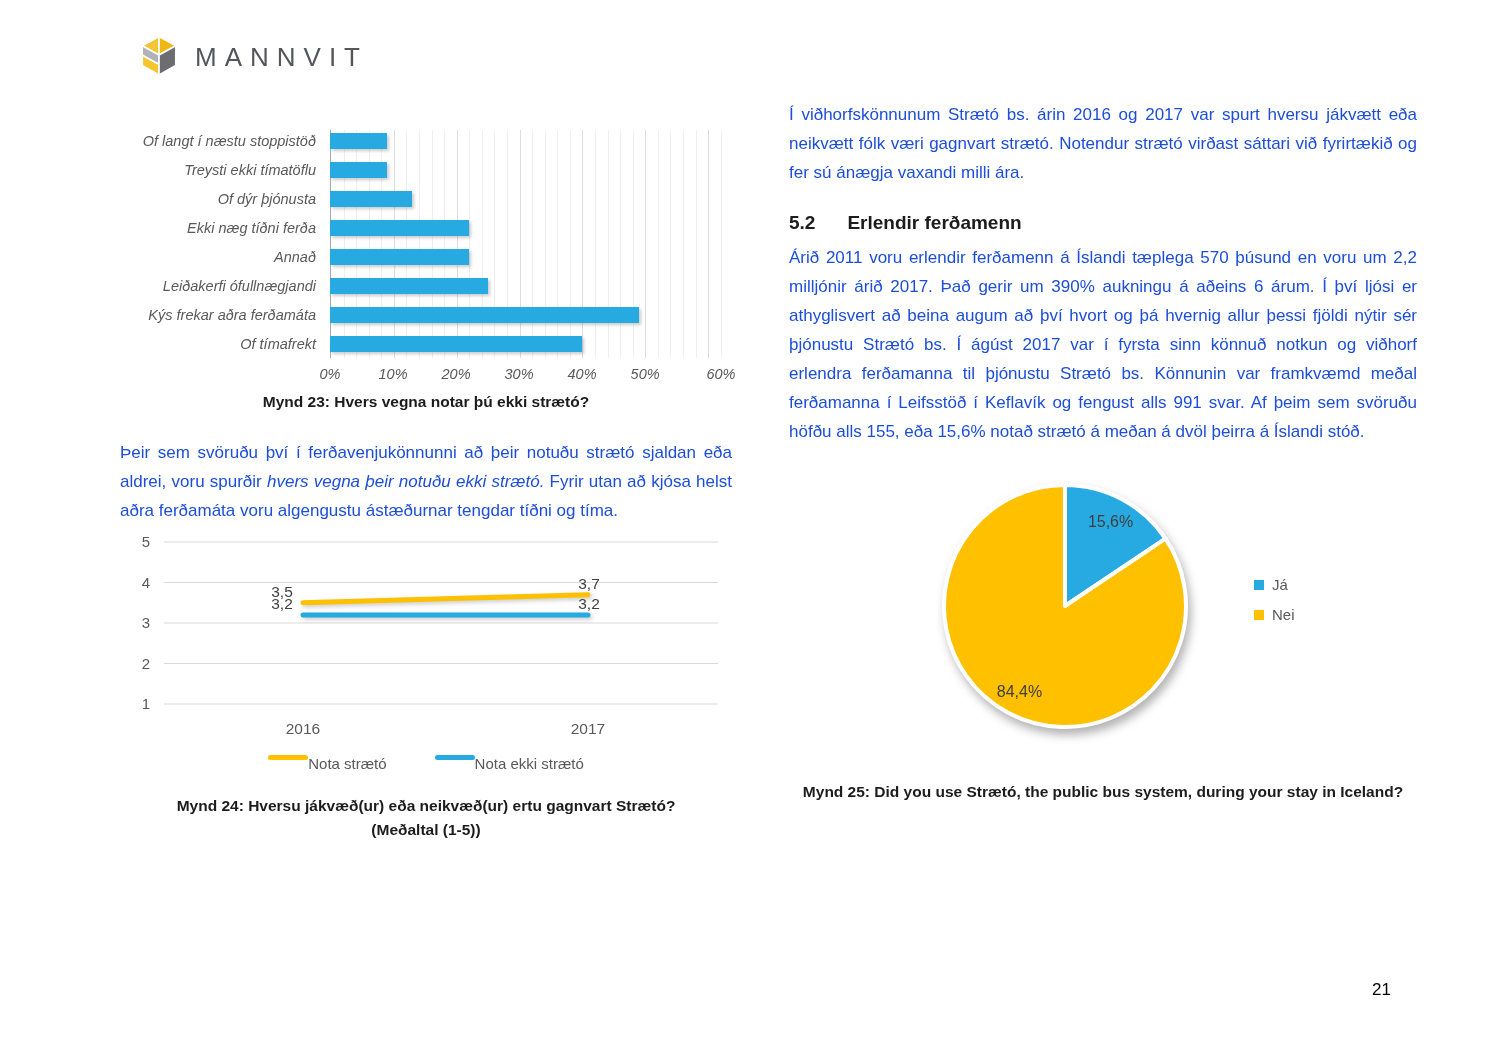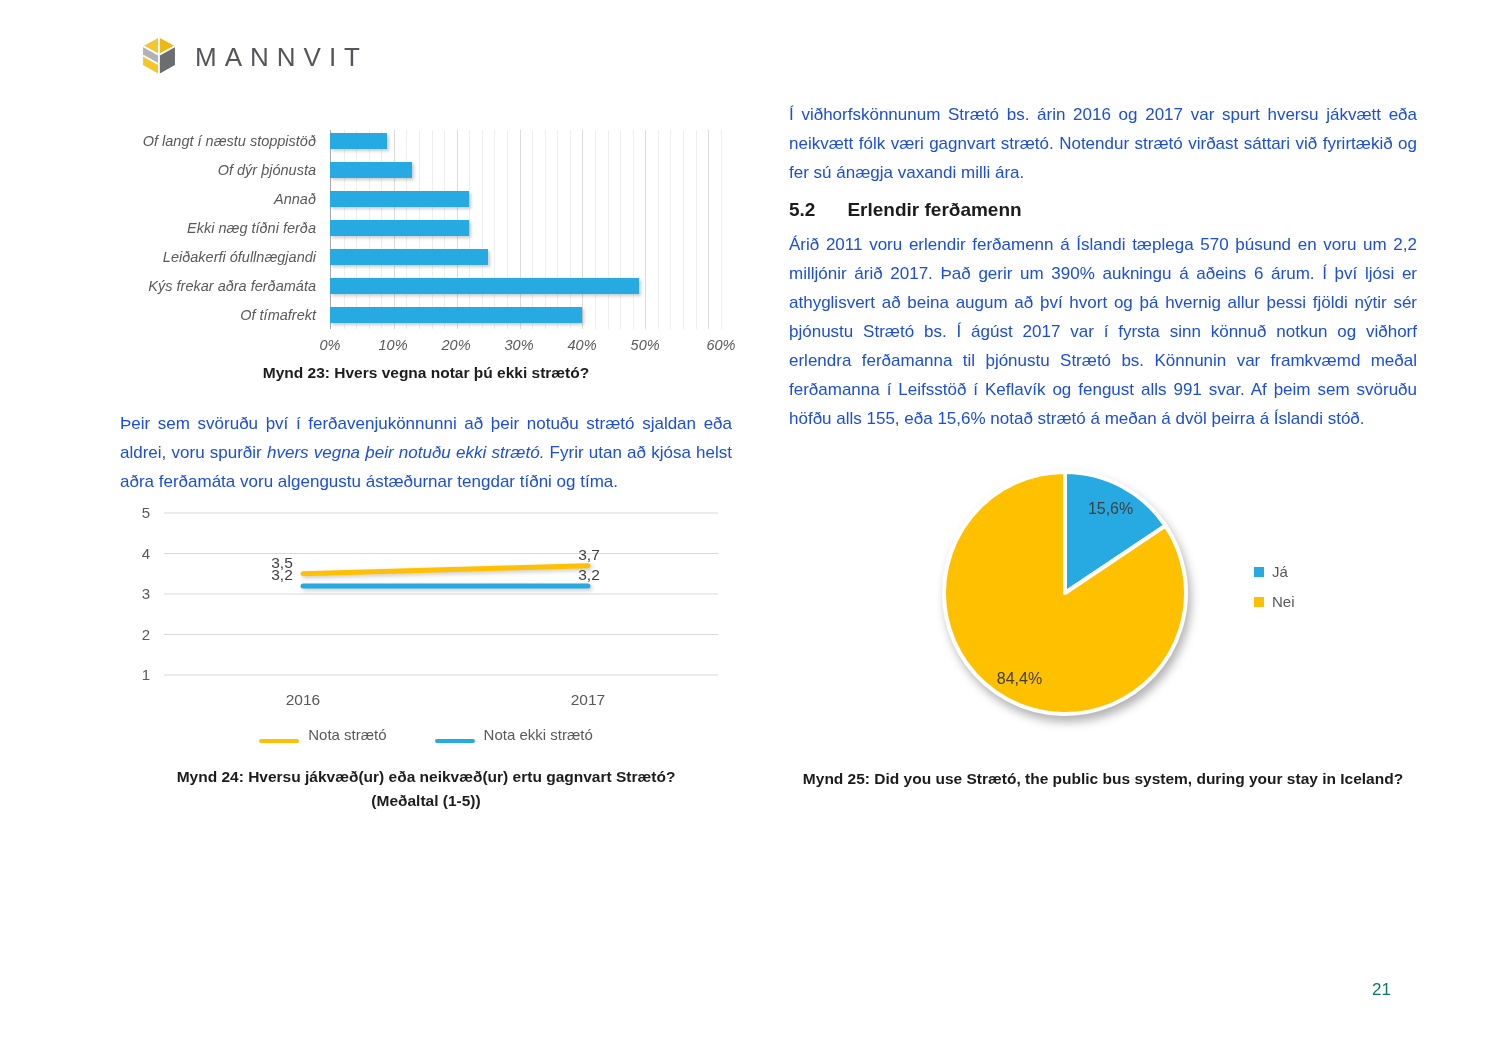--- a/index.html
+++ b/index.html
@@ -108,6 +108,12 @@
             </div>
           </div>
           <div class="hbar-row">
+            <div class="hbar-label">Treysti ekki tímatöflu</div>
+            <div class="hbar-track">
+              <div class="hbar-bar" style="width: 14.2857%; background: rgb(39, 170, 225);"></div>
+            </div>
+          </div>
+          <div class="hbar-row">
             <div class="hbar-label">Of dýr þjónusta</div>
             <div class="hbar-track">
               <div class="hbar-bar" style="width: 20.6349%; background: rgb(39, 170, 225);"></div>

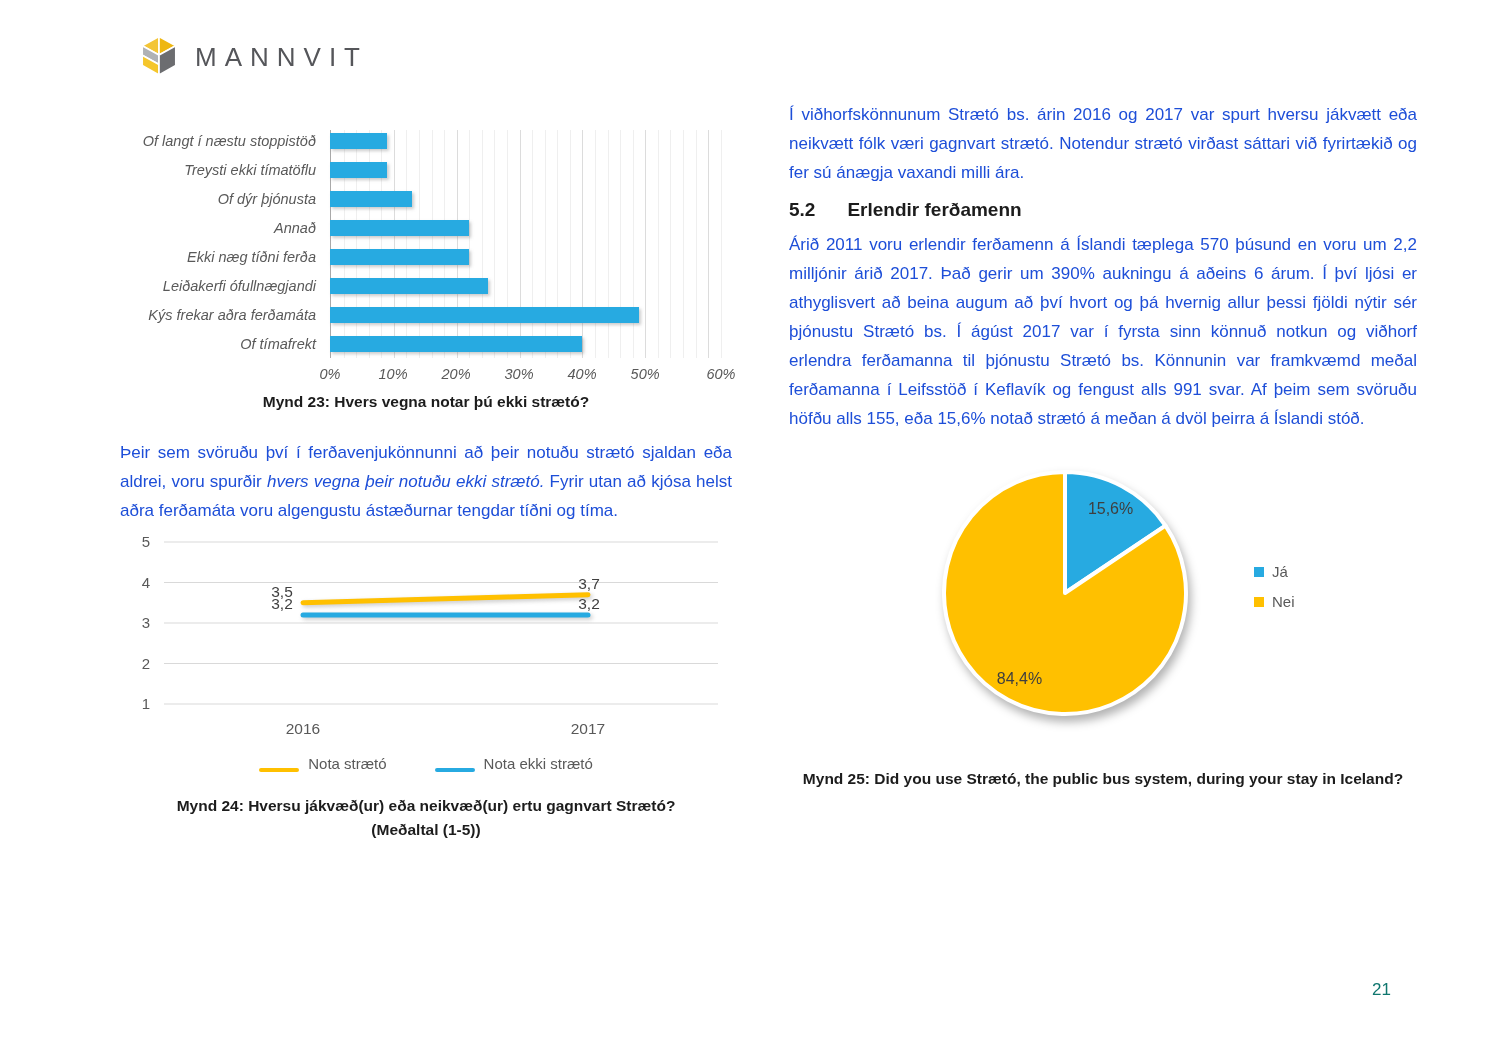--- a/index.html
+++ b/index.html
@@ -206,7 +206,7 @@
 
     <p class="body-par" style="margin-top:100px;">Í viðhorfskönnunum Strætó bs. árin 2016 og 2017 var spurt hversu jákvætt eða neikvætt fólk væri gagnvart strætó. Notendur strætó virðast sáttari við fyrirtækið og fer sú ánægja vaxandi milli ára.</p>
 
-    <h2 class="section-heading" style="margin-top:12px;">
+    <h2 class="section-heading" style="margin-top:25px;">
       <span>5.2</span>
       <span>Erlendir ferðamenn</span>
     </h2>

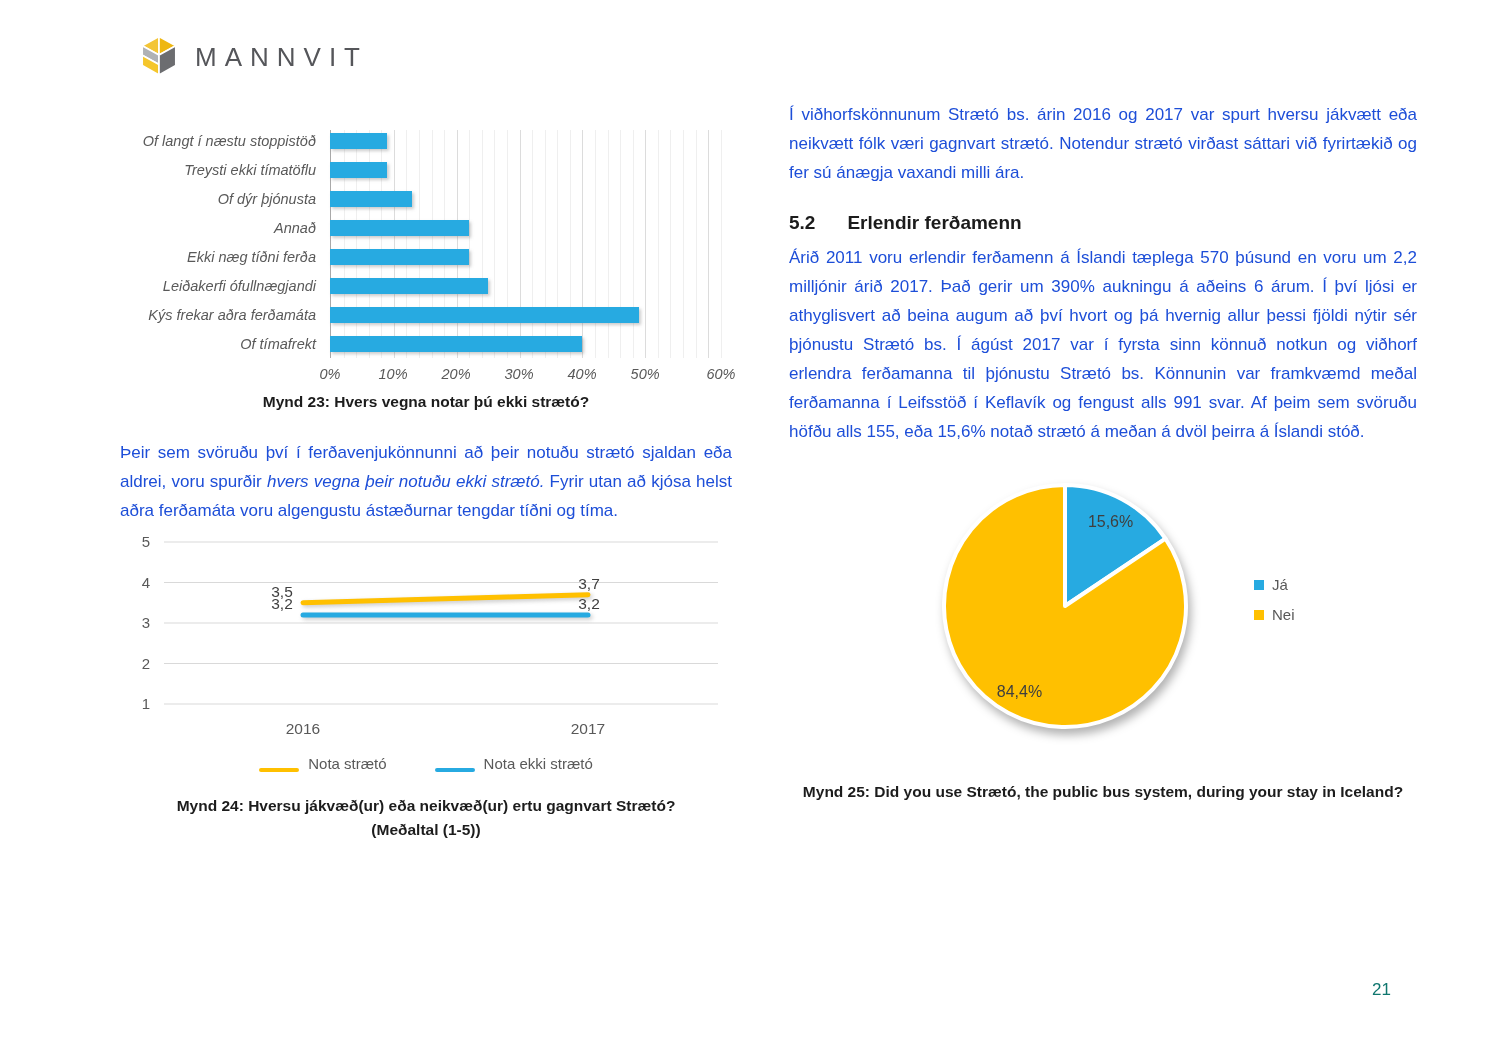--- a/index.html
+++ b/index.html
@@ -120,13 +120,13 @@
             </div>
           </div>
           <div class="hbar-row">
+            <div class="hbar-label">Ekki næg tíðni ferða</div>
+            <div class="hbar-track">
+              <div class="hbar-bar" style="width: 34.9206%; background: rgb(39, 170, 225);"></div>
+            </div>
+          </div>
+          <div class="hbar-row">
             <div class="hbar-label">Annað</div>
-            <div class="hbar-track">
-              <div class="hbar-bar" style="width: 34.9206%; background: rgb(39, 170, 225);"></div>
-            </div>
-          </div>
-          <div class="hbar-row">
-            <div class="hbar-label">Ekki næg tíðni ferða</div>
             <div class="hbar-track">
               <div class="hbar-bar" style="width: 34.9206%; background: rgb(39, 170, 225);"></div>
             </div>

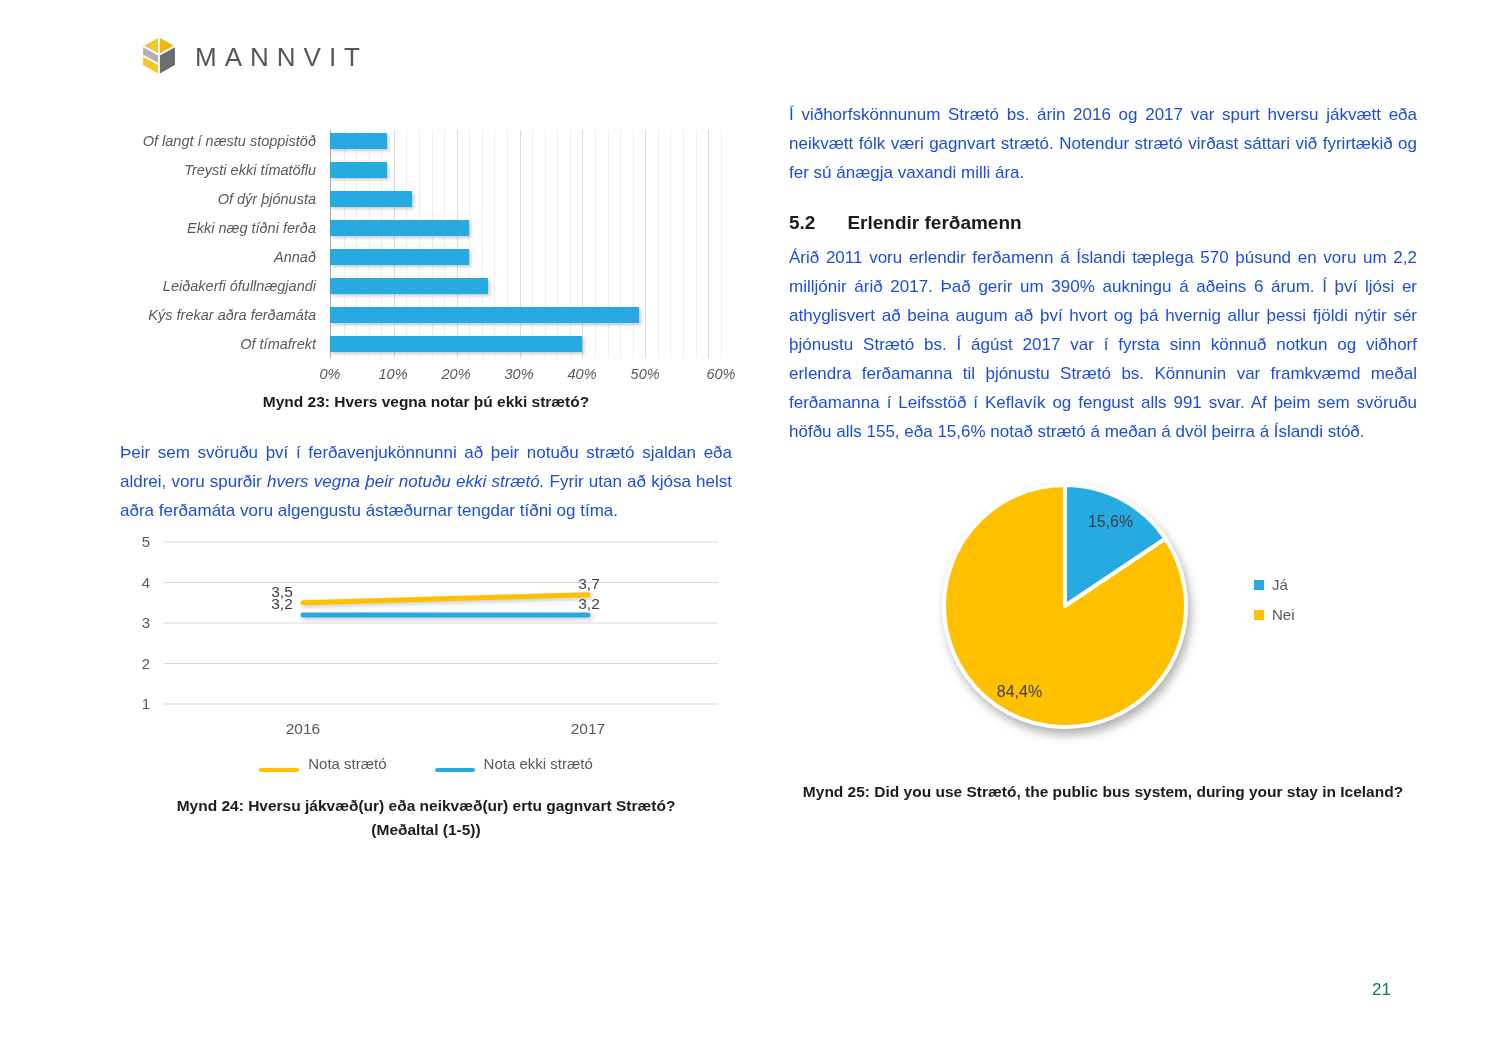--- a/index.html
+++ b/index.html
@@ -32,7 +32,7 @@
   
   .line-fig { margin-top:4px; }
   .line-legend { display:flex; justify-content:center; gap:48px; margin-top:8px; }
-  .line-legend-item { display:flex; align-items:flex-end; gap:9px; }
+  .line-legend-item { display:flex; align-items:flex-start; }
   .line-swatch { width:40px; height:4.5px; border-radius:2.5px; }
   .line-legend-label { font-size:15px; color:#595959; }
   

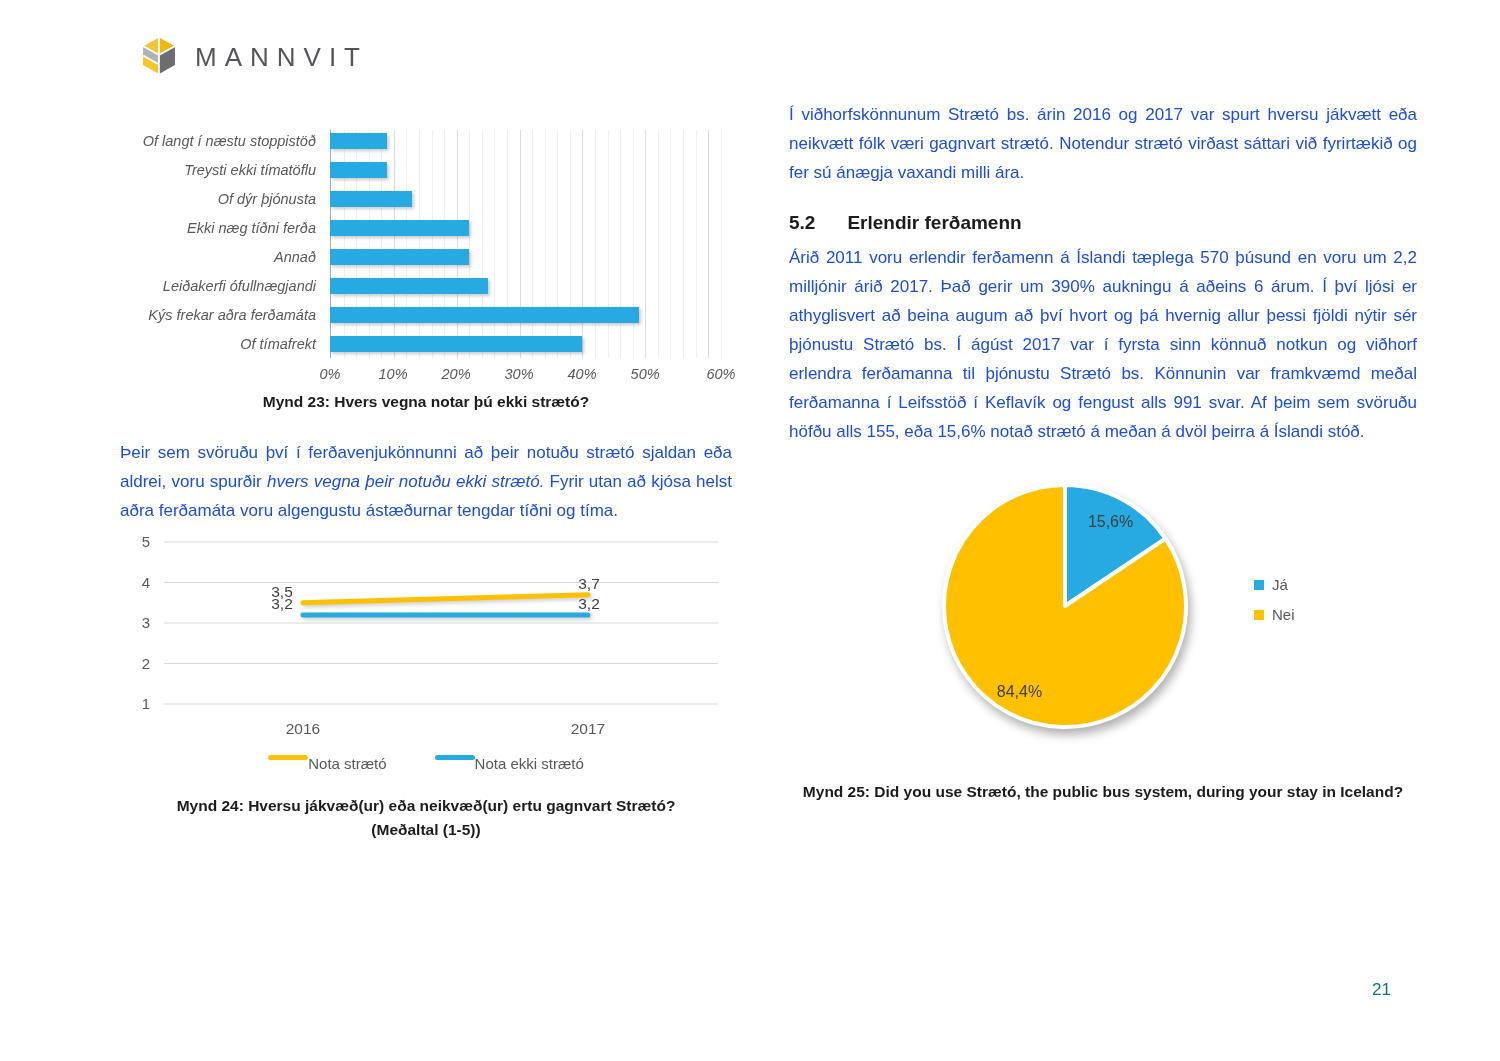--- a/index.html
+++ b/index.html
@@ -43,7 +43,7 @@
   .pie-swatch { width:10px; height:10px; }
   .pie-legend-label { font-size:15px; color:#595959; }
   
-  .page-number { position:absolute; left:1372px; top:980px; font-size:17px; color:#0f766e; }
+  .page-number { position:absolute; left:1372px; top:980px; font-size:17px; color:#000000; }
   svg text { font-family:"Liberation Sans", sans-serif; }
 </style>
 </head>

